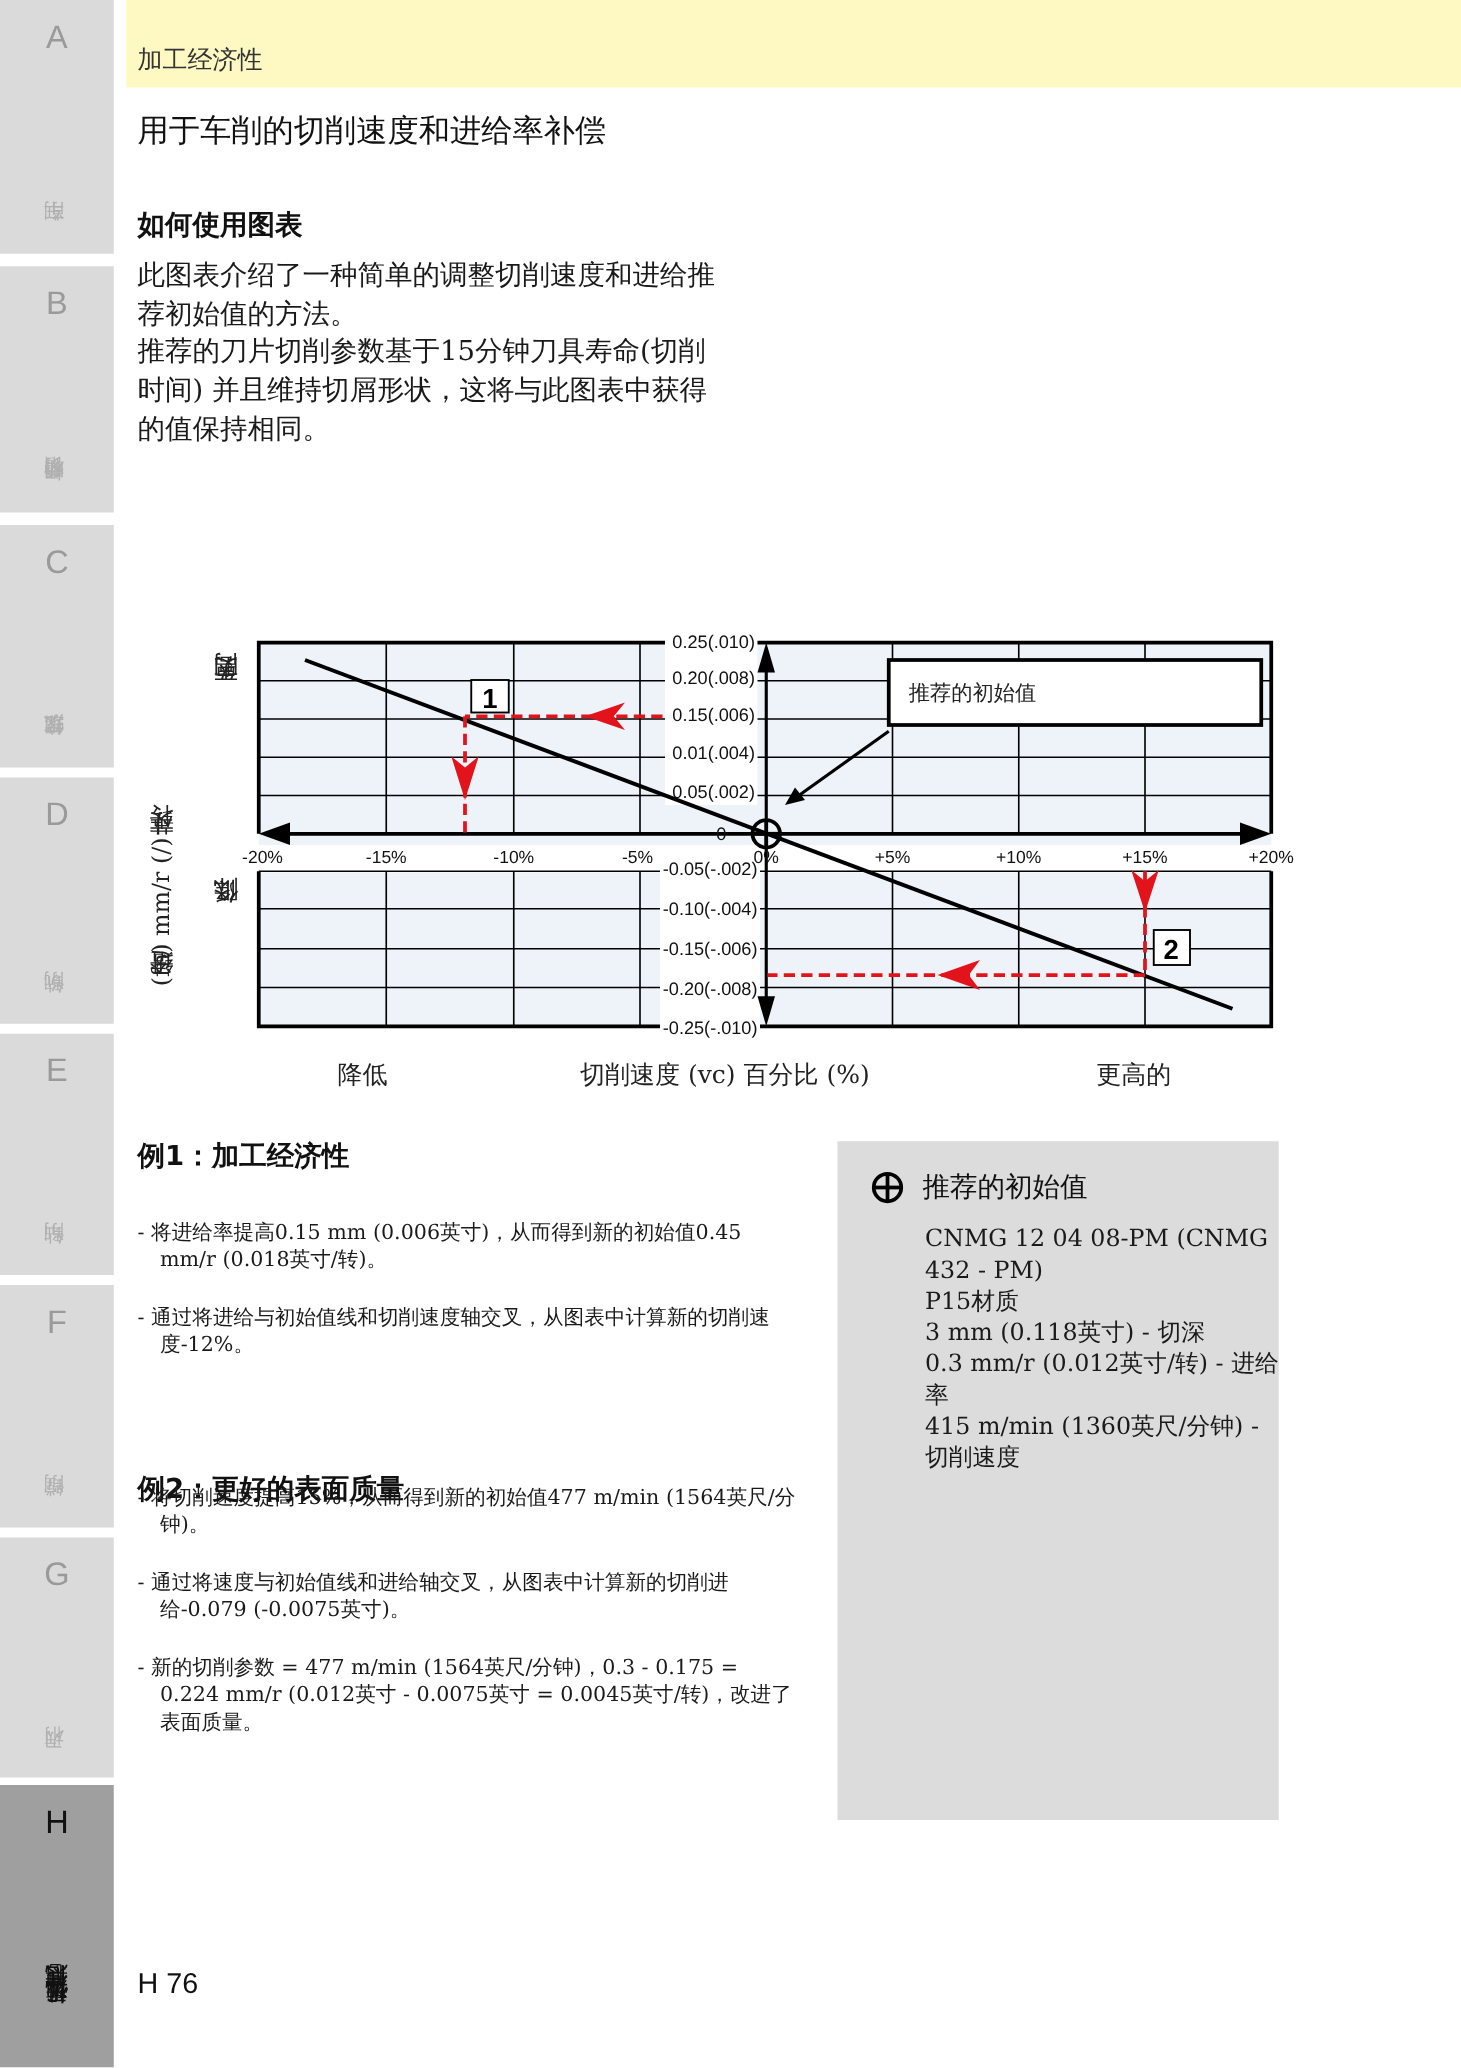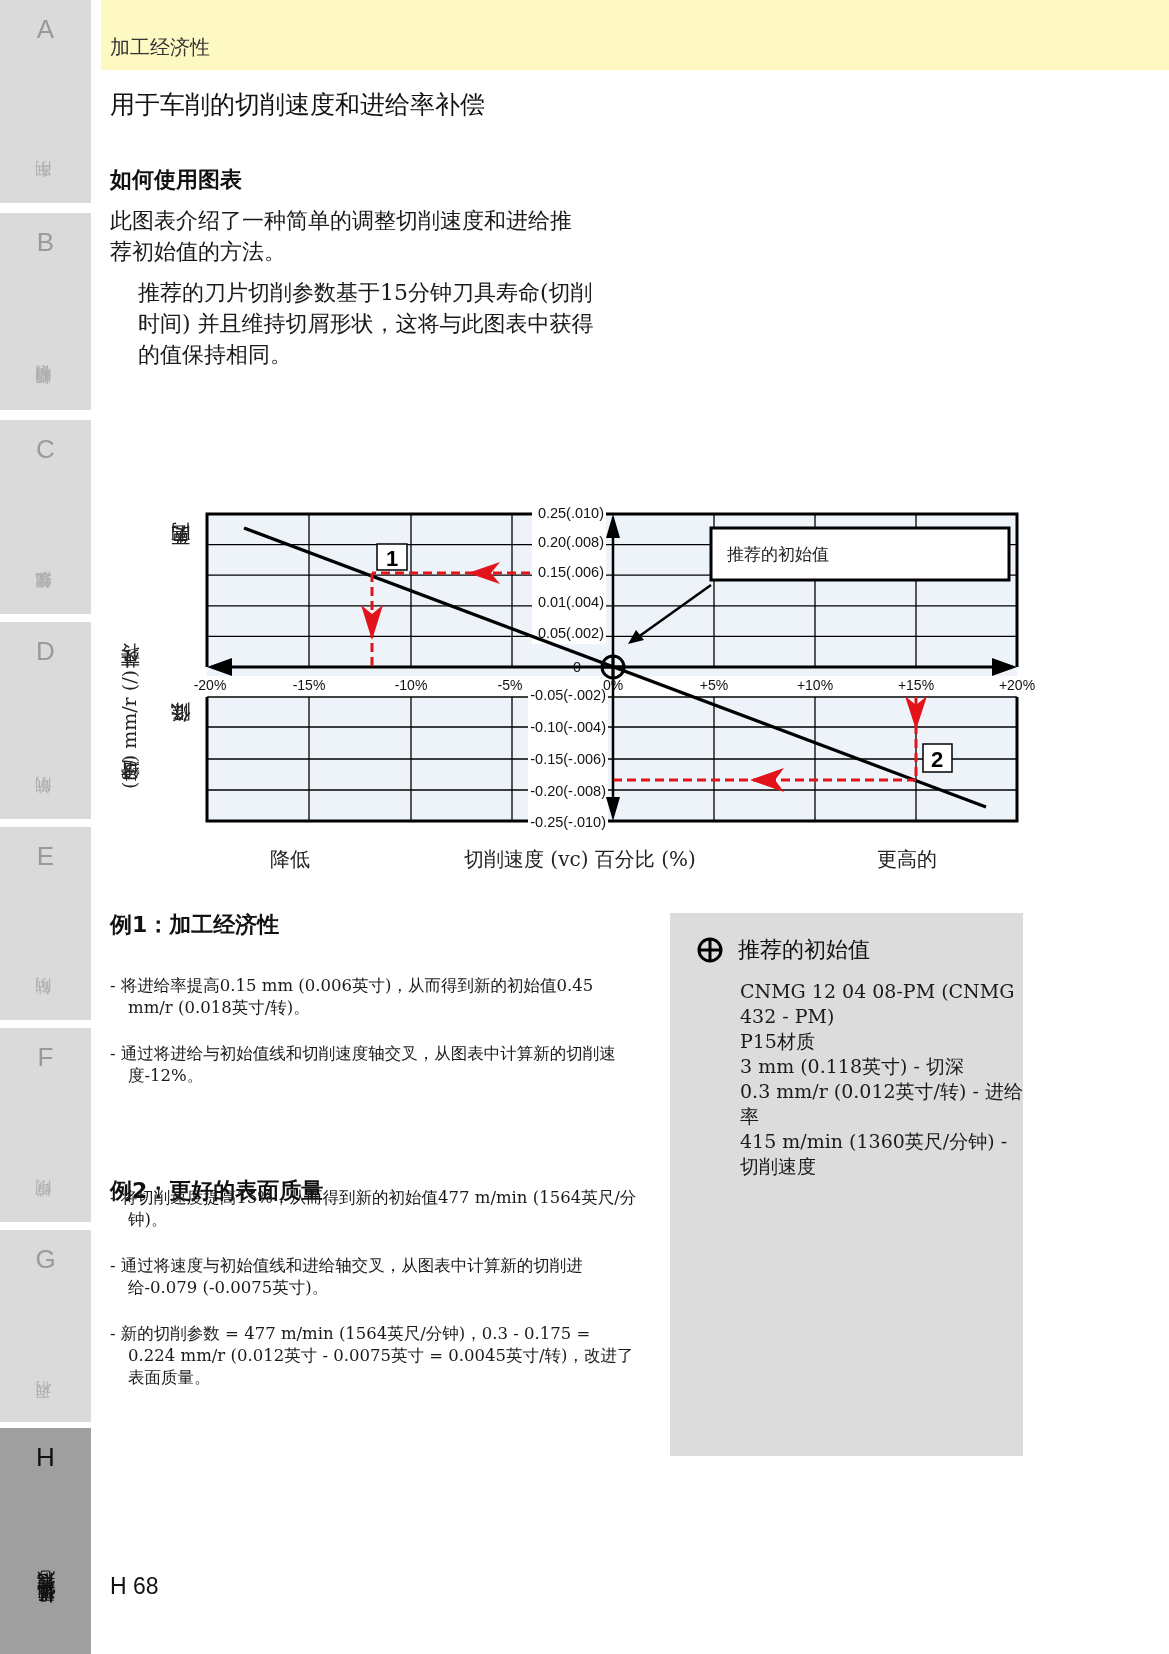--- a/index.html
+++ b/index.html
@@ -25,7 +25,7 @@
   .sub-title { position: absolute; left: 110px; top: 165px; font-size: 22px; color: #111; }
   .para { position: absolute; left: 110px; font-family: "DejaVu Serif", serif; font-size: 22px; line-height: 31px; color: #1a1a1a; width: 470px; }
   .para.p1 { top: 205px; }
-  .para.p2 { top: 277px; margin-left: 28px; }
+  .para.p2 { top: 266px; }
 
   
   .chart { position: absolute; left: 0; top: 0; width: 1169px; height: 920px; pointer-events: none; }

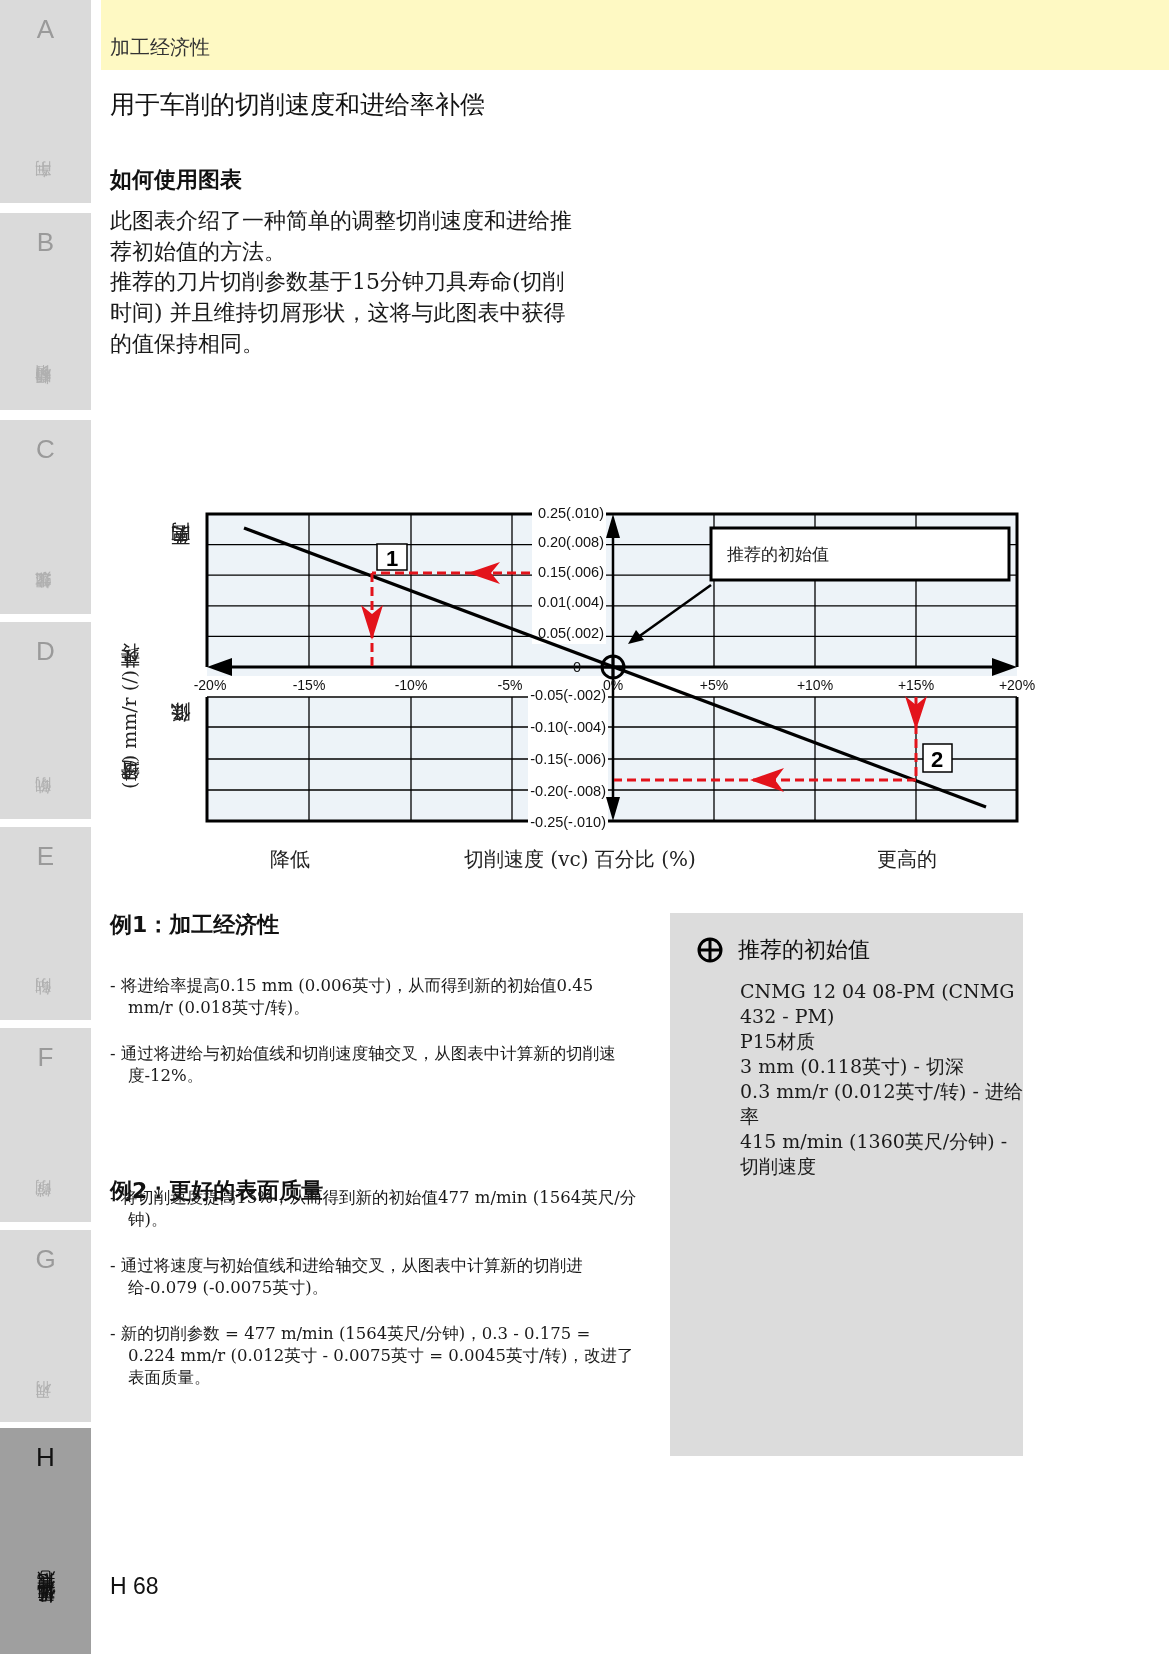--- a/index.html
+++ b/index.html
@@ -242,6 +242,6 @@
   </div>
 </div>
 
-<div class="page-no">H 68</div>
+<div class="page-no">H 76</div>
 
 </body></html>

